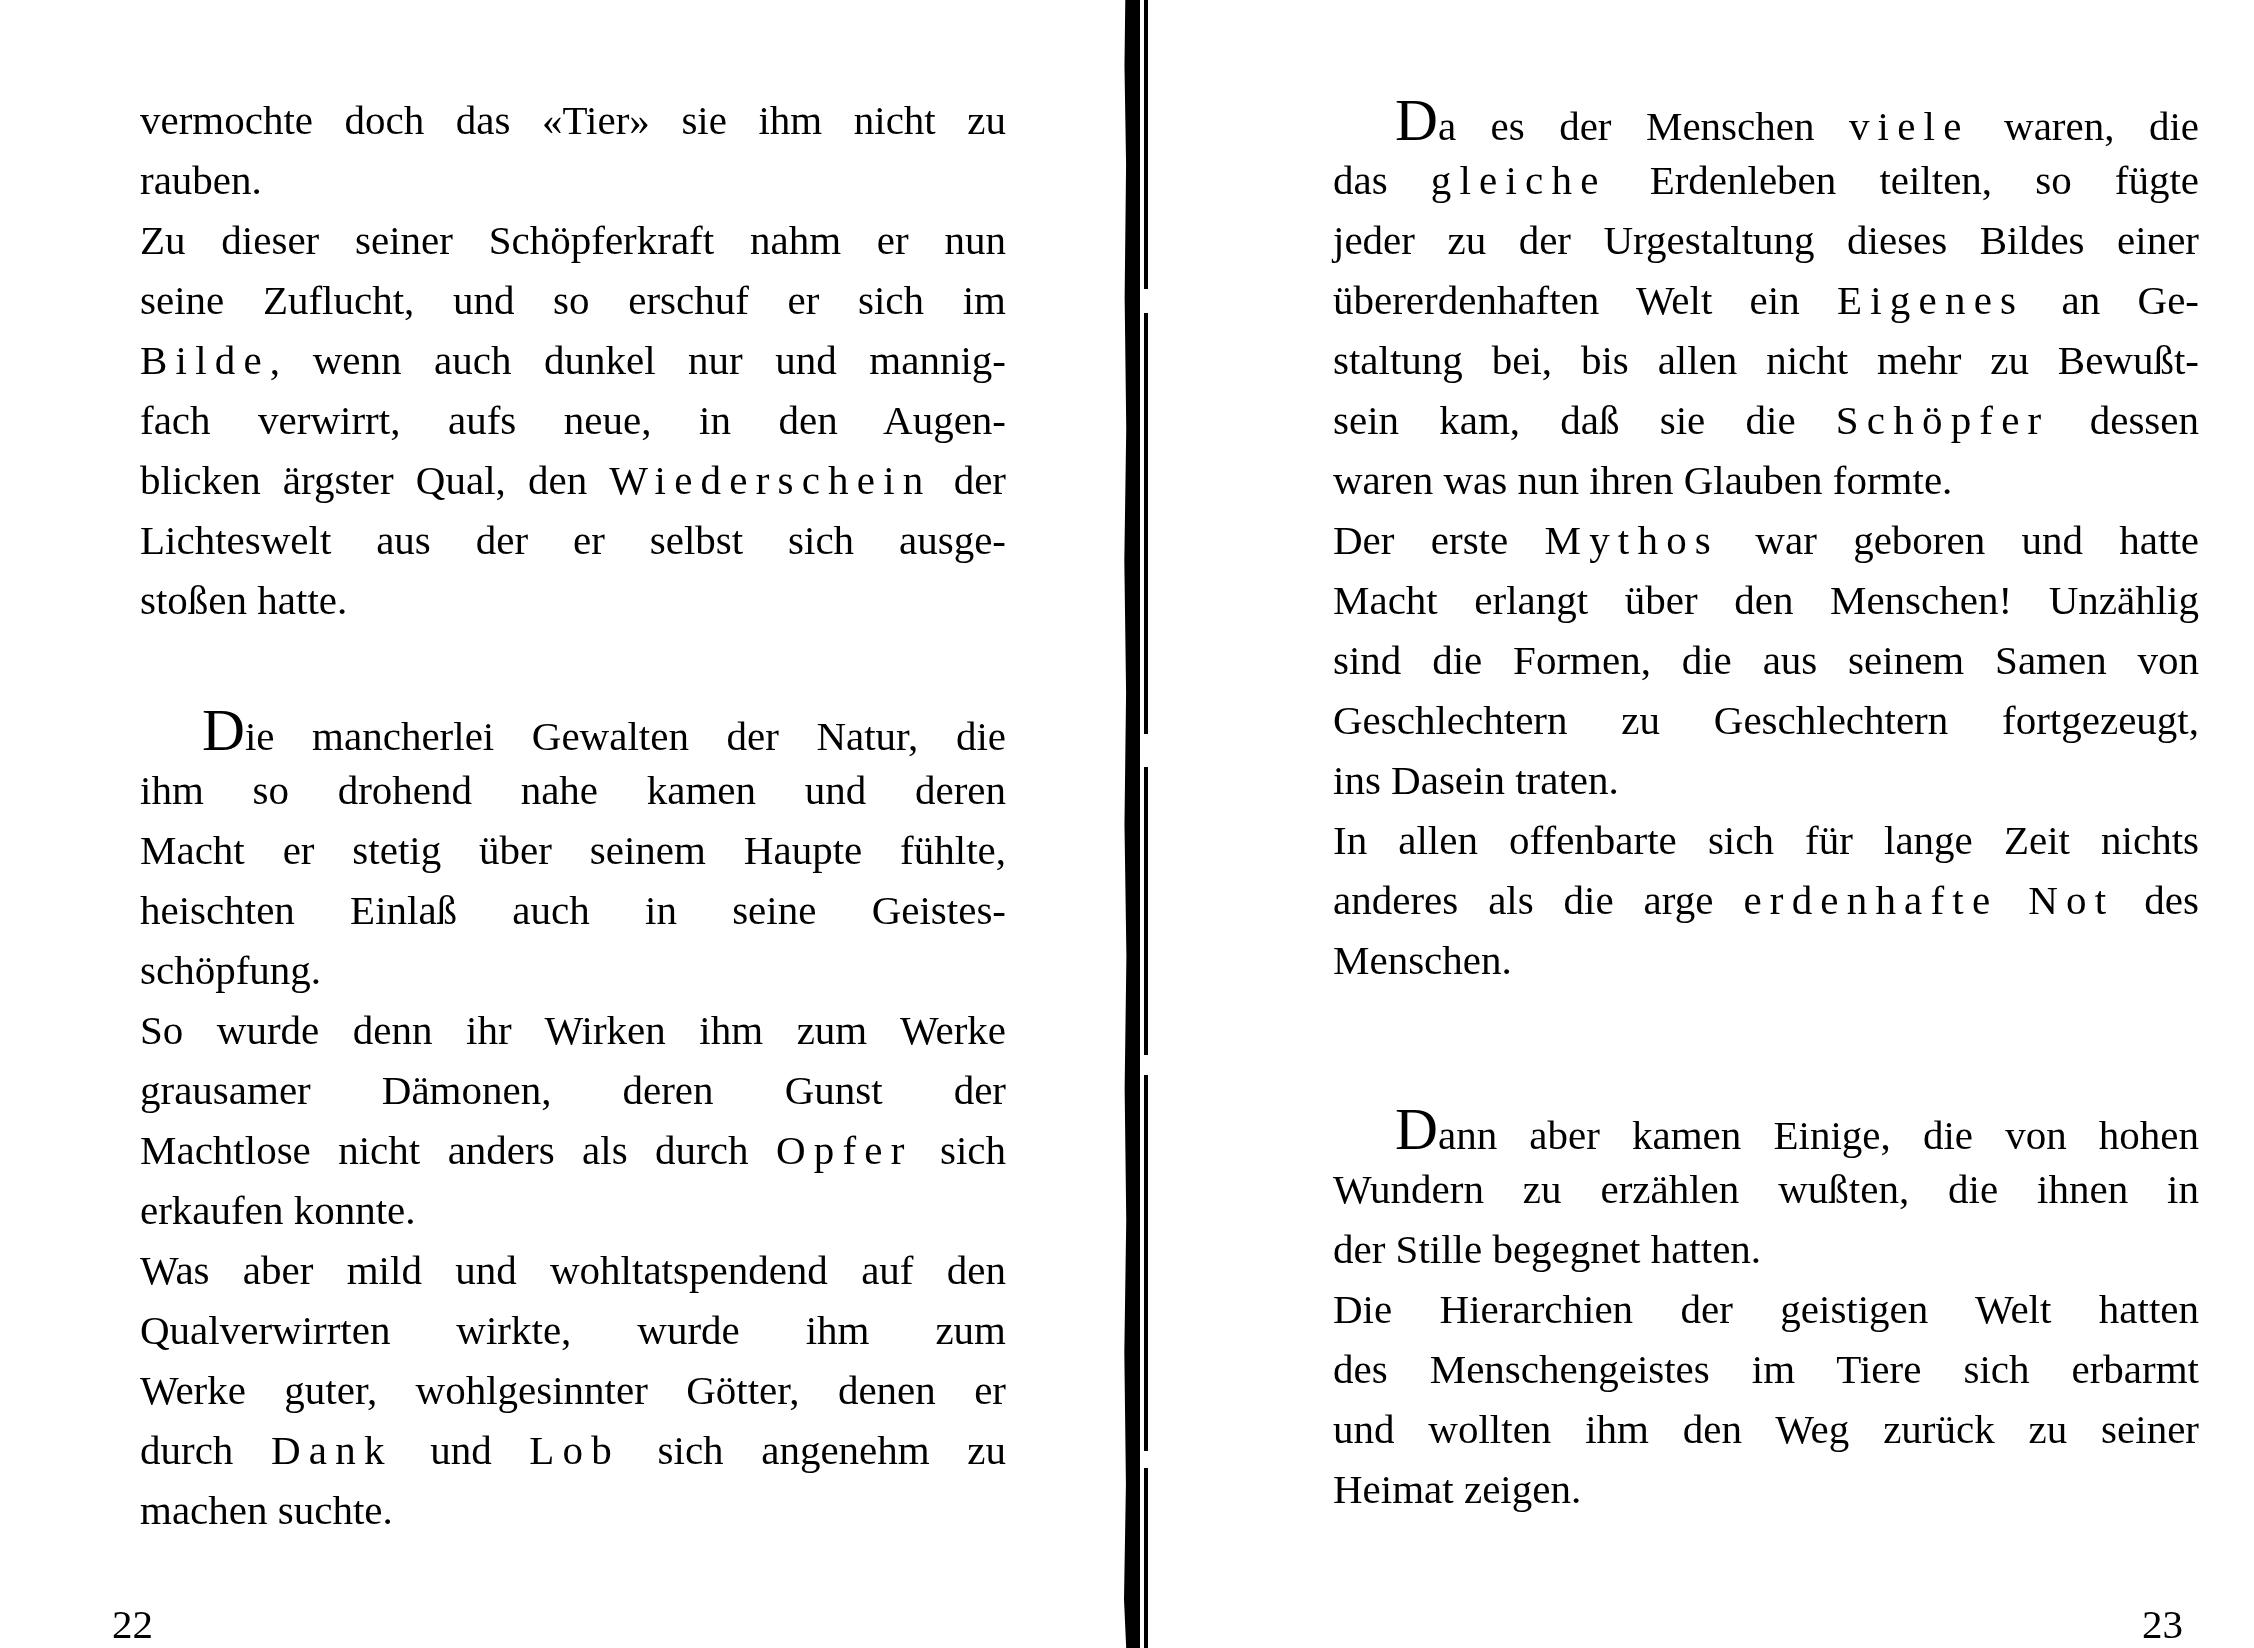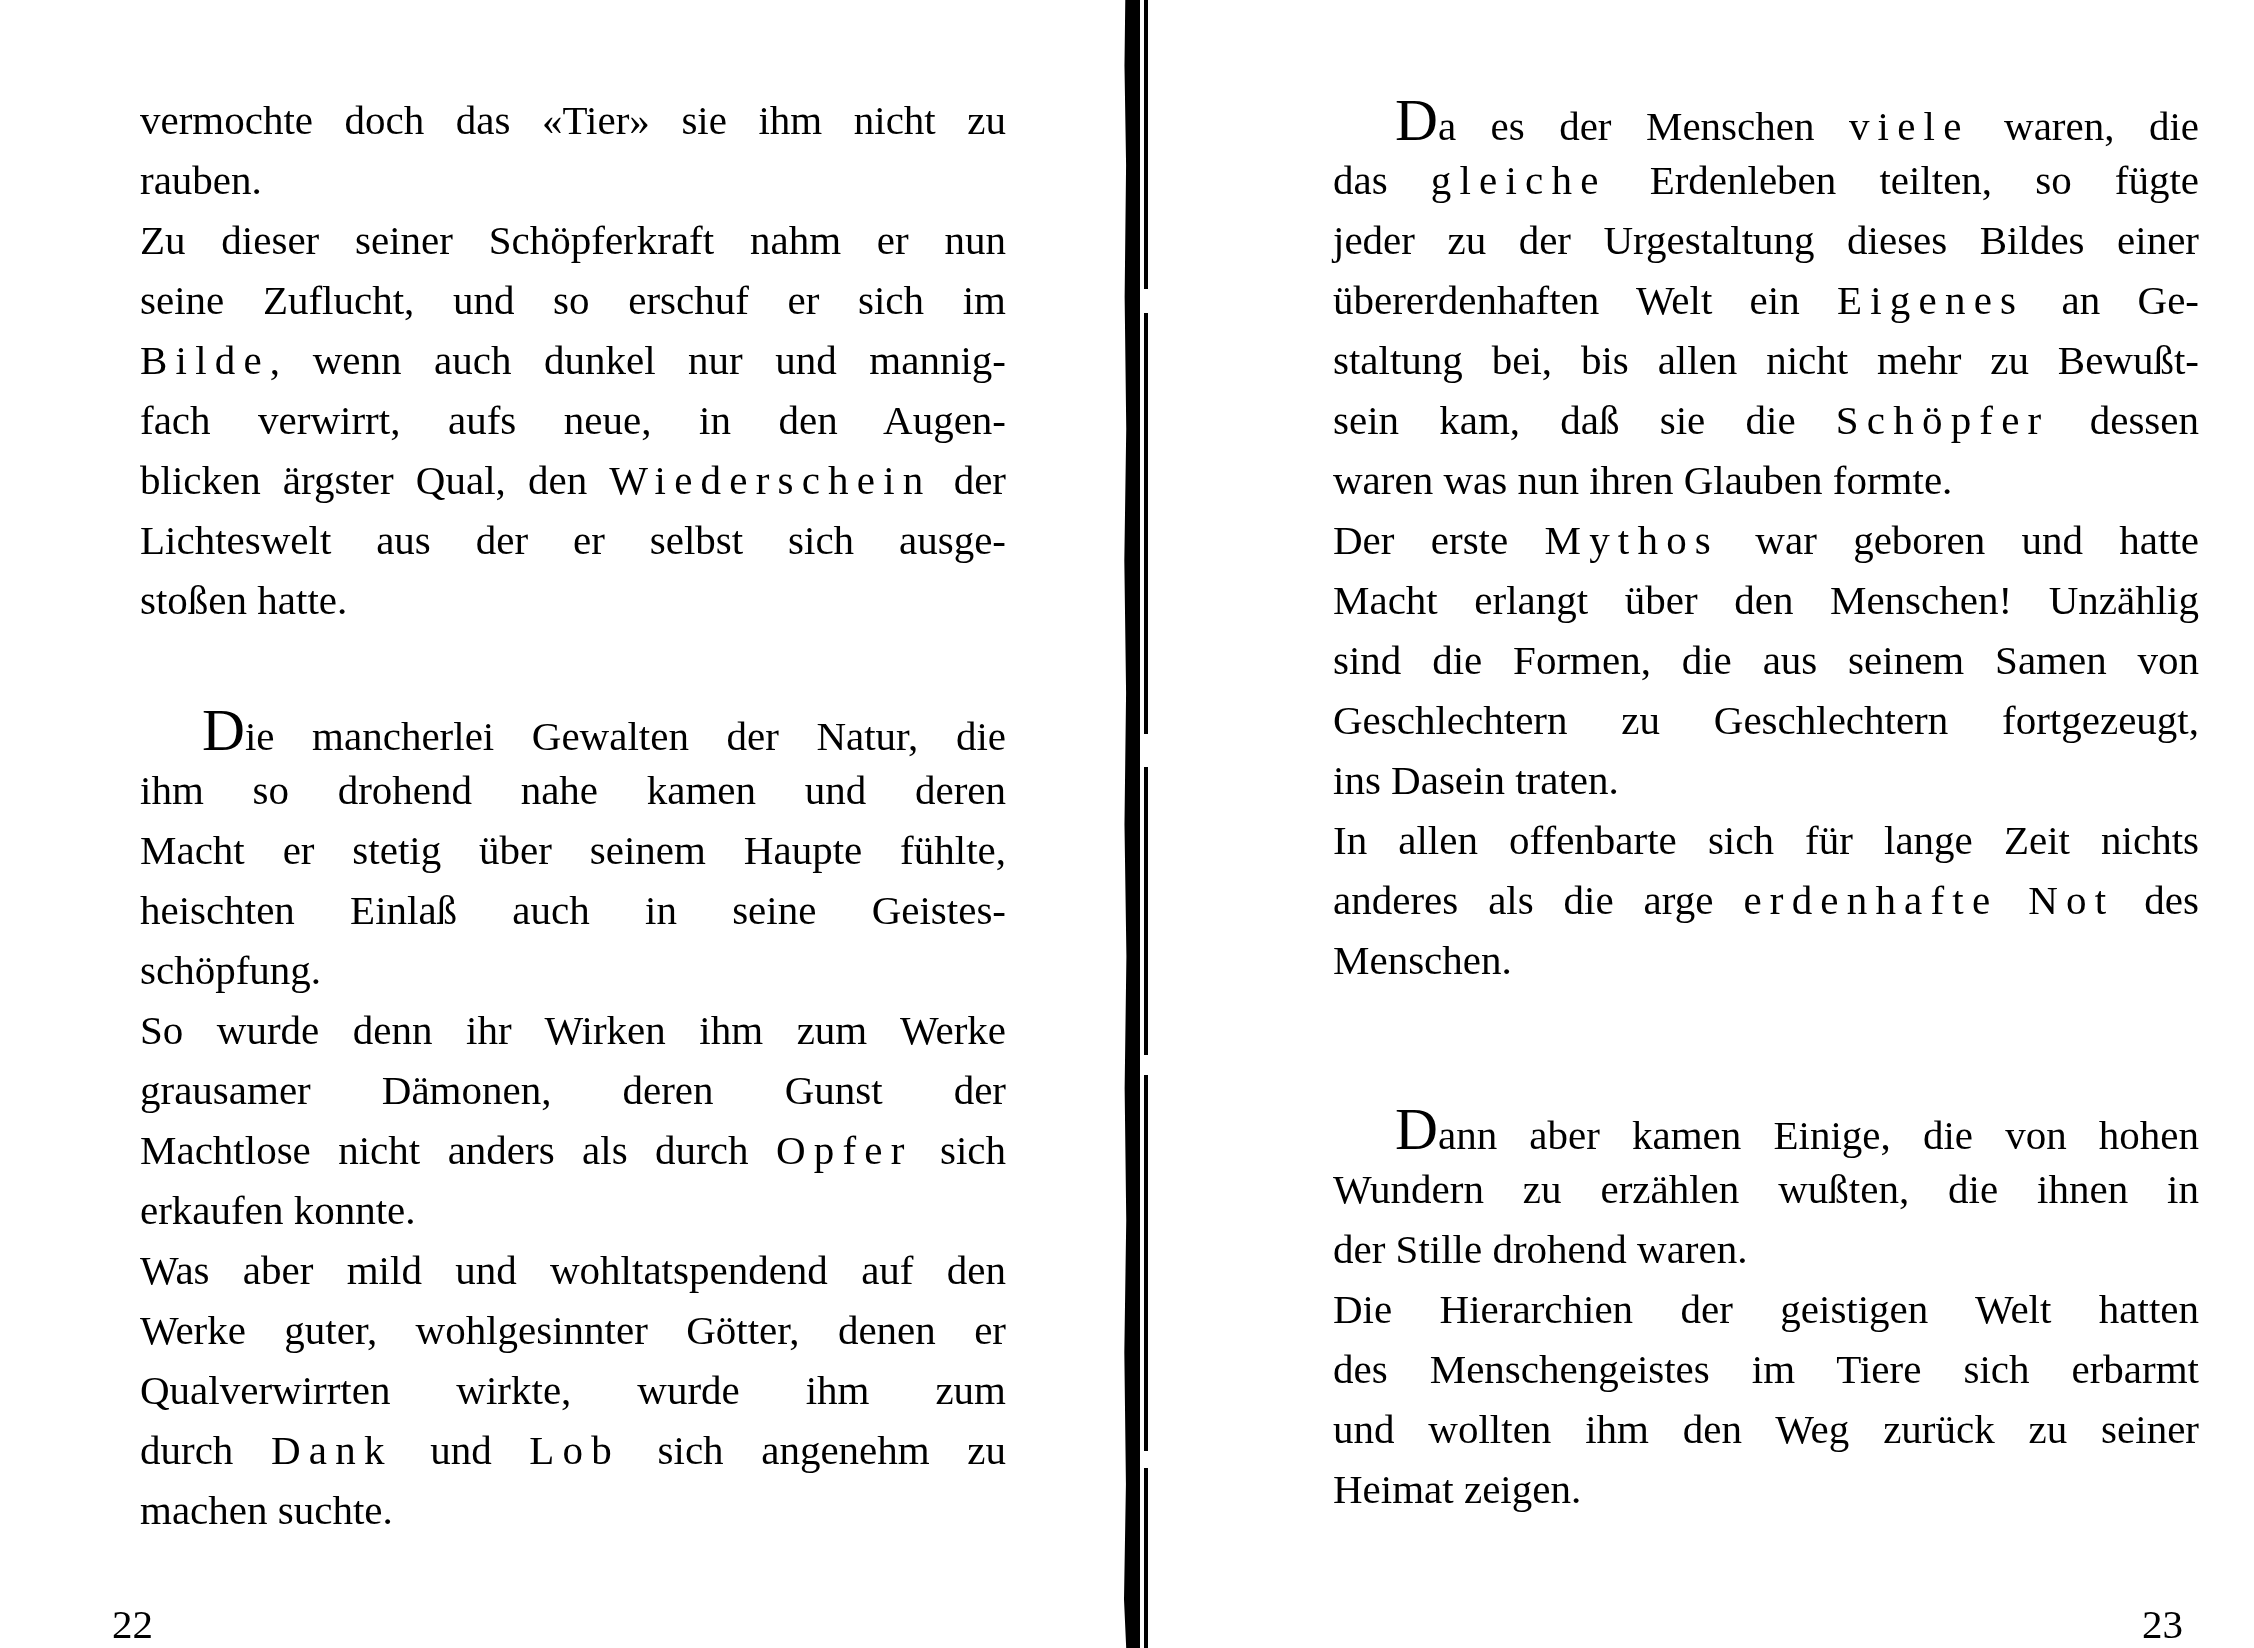--- a/index.html
+++ b/index.html
@@ -106,7 +106,7 @@
       <div class="line last"><span>Menschen.</span></div>
       <div class="line ind gap-section"><span class="big">D</span><span>ann aber kamen Einige, die von hohen</span></div>
       <div class="line"><span>Wundern zu erzählen wußten, die ihnen in</span></div>
-      <div class="line last"><span>der Stille drohend waren.</span></div>
+      <div class="line last"><span>der Stille begegnet hatten.</span></div>
       <div class="line"><span>Die Hierarchien der geistigen Welt hatten</span></div>
       <div class="line"><span>des Menschengeistes im Tiere sich erbarmt</span></div>
       <div class="line"><span>und wollten ihm den Weg zurück zu seiner</span></div>

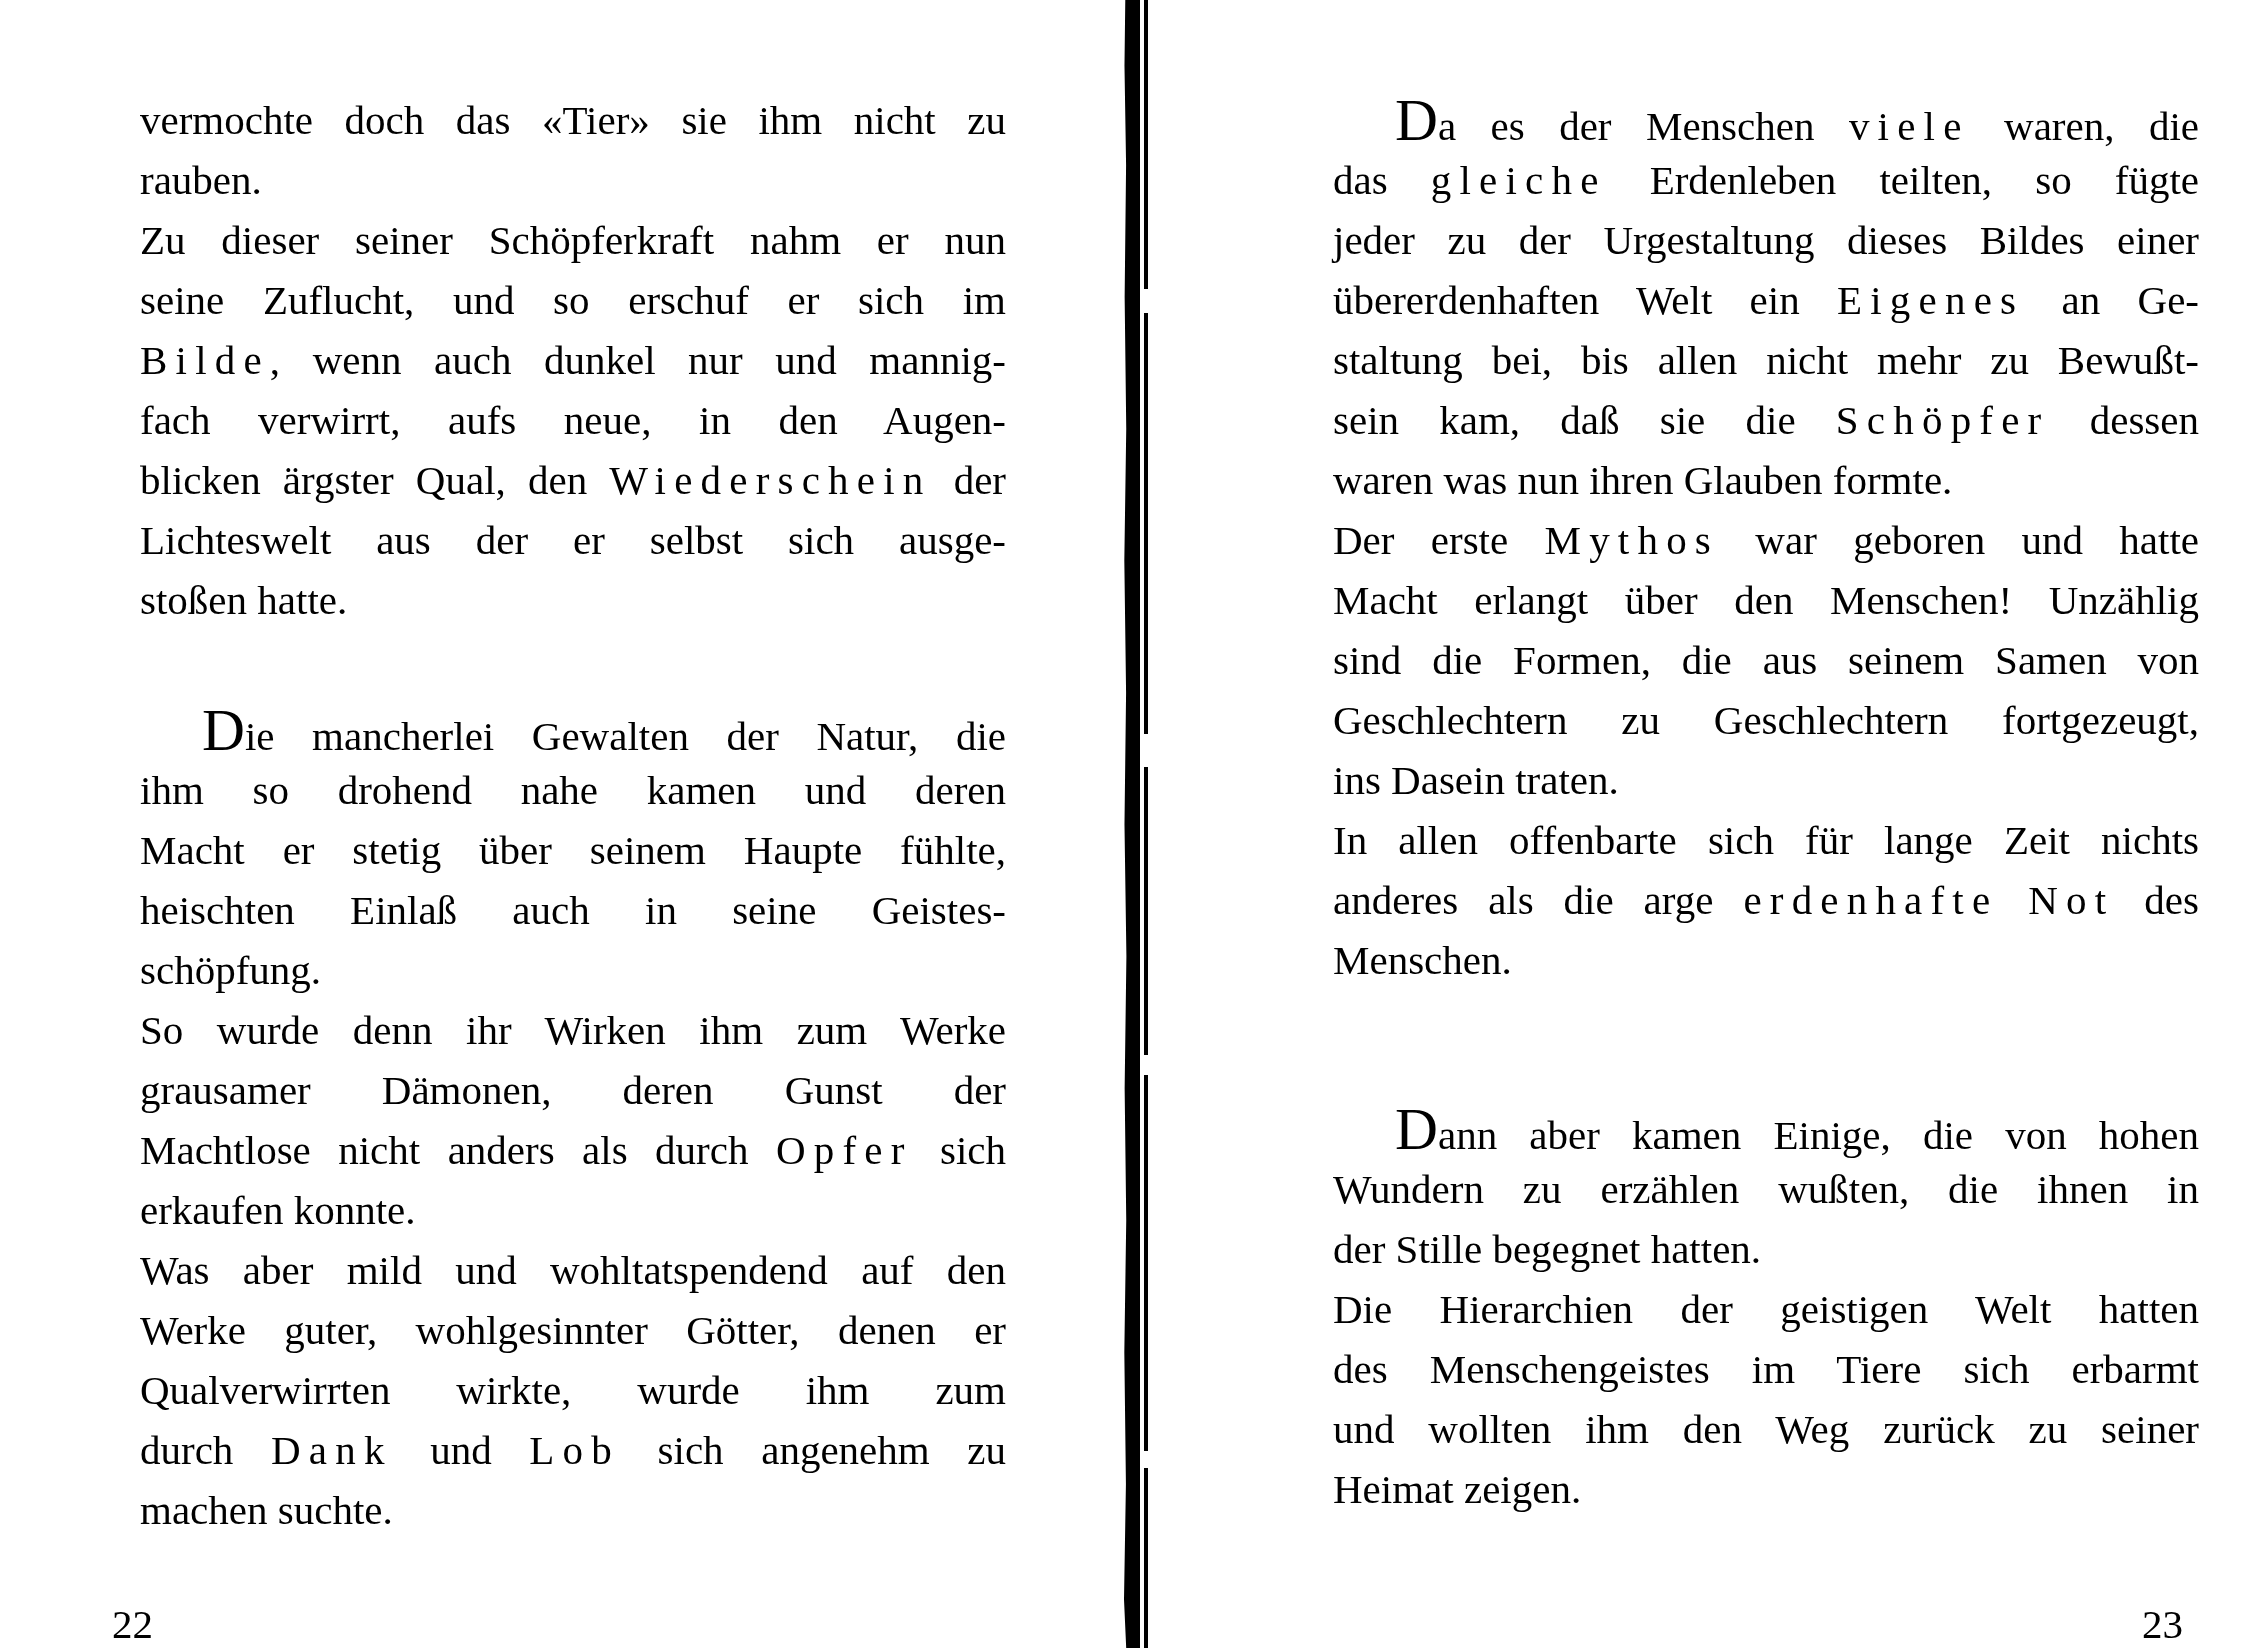--- a/index.html
+++ b/index.html
@@ -83,8 +83,8 @@
       <div class="line"><span>Machtlose nicht anders als durch </span><span class="sp">Opfer</span><span> sich</span></div>
       <div class="line last"><span>erkaufen konnte.</span></div>
       <div class="line"><span>Was aber mild und wohltatspendend auf den</span></div>
+      <div class="line"><span>Qualverwirrten wirkte, wurde ihm zum</span></div>
       <div class="line"><span>Werke guter, wohlgesinnter Götter, denen er</span></div>
-      <div class="line"><span>Qualverwirrten wirkte, wurde ihm zum</span></div>
       <div class="line"><span>durch </span><span class="sp">Dank</span><span> und </span><span class="sp">Lob</span><span> sich angenehm zu</span></div>
       <div class="line last"><span>machen suchte.</span></div>
     </div>

